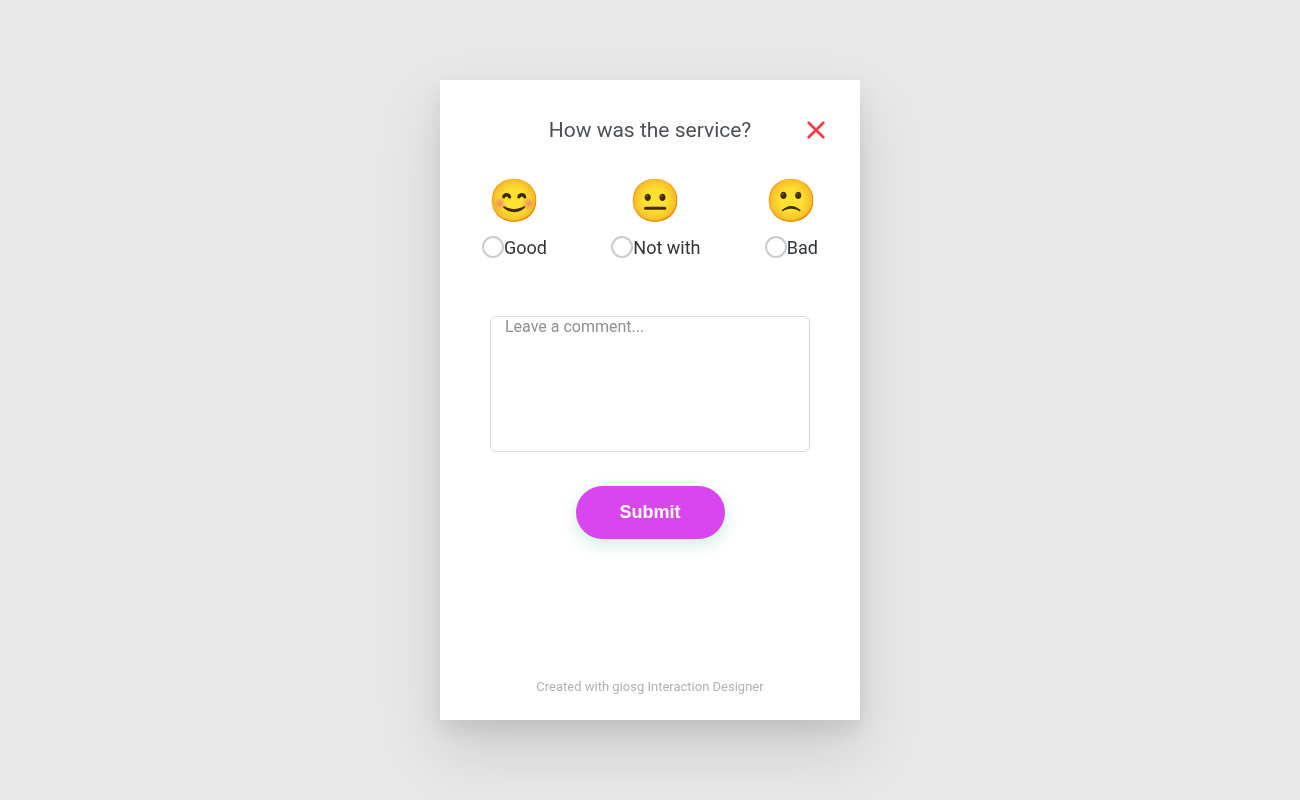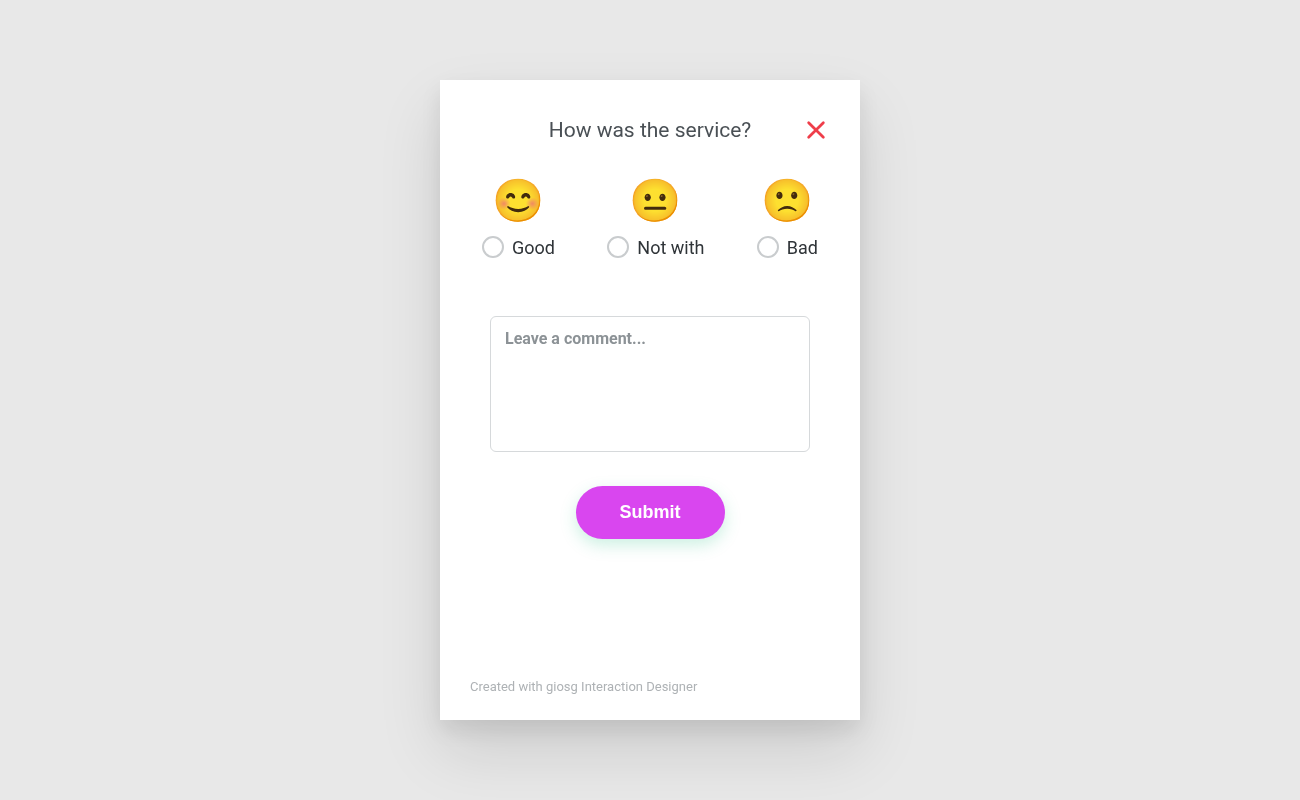--- a/index.html
+++ b/index.html
@@ -76,7 +76,6 @@
     .radio-row {
       display: flex;
       align-items: center;
-      gap: 8px;
     }
     .radio {
       width: 22px;

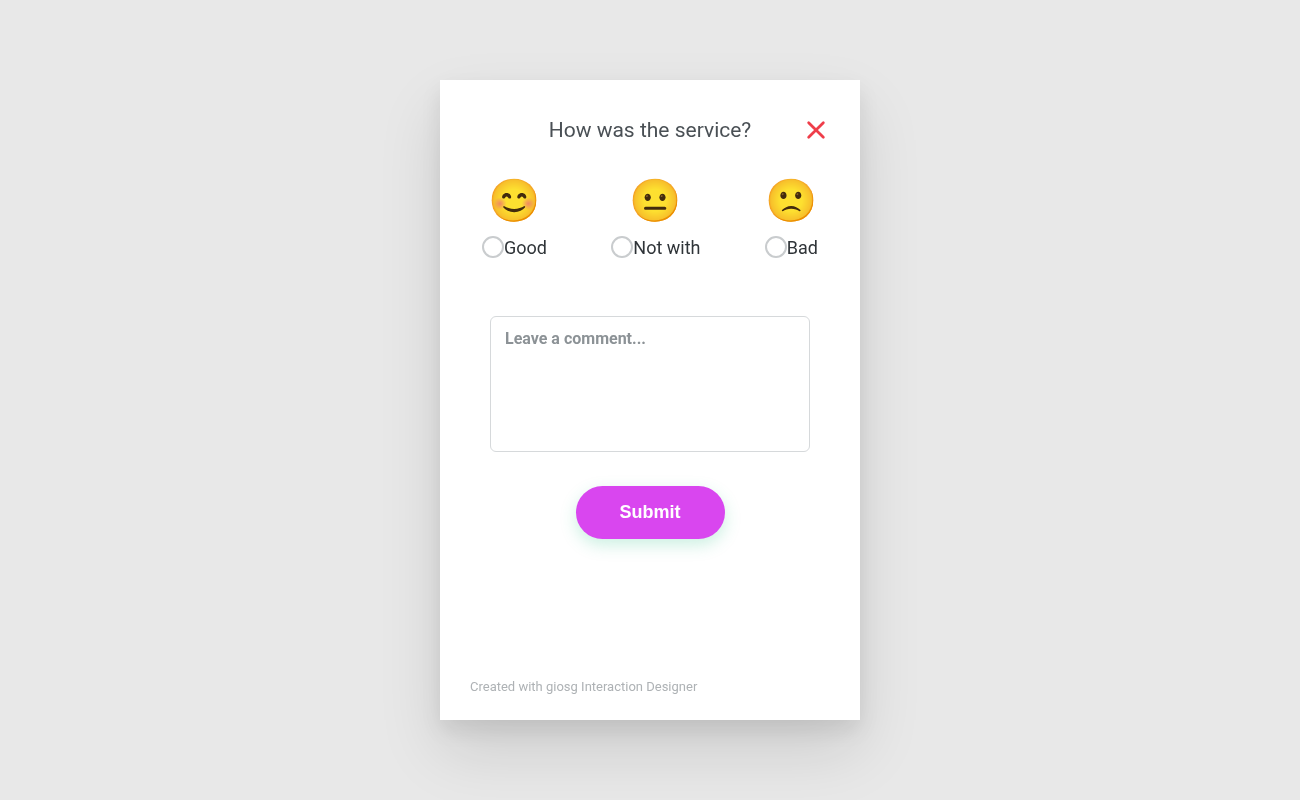--- a/index.html
+++ b/index.html
@@ -94,14 +94,13 @@
       align-self: center;
       border: 1px solid #d6d9db;
       border-radius: 6px;
-      padding: 12px 14px;
+      padding: 0 14px;
       font-size: 16px;
       color: #2f3438;
       font-family: inherit;
       resize: none;
       outline: none;
       margin-bottom: 34px;
-      font-weight: bold;
     }
     .comment-box::placeholder {
       color: #8c9296;

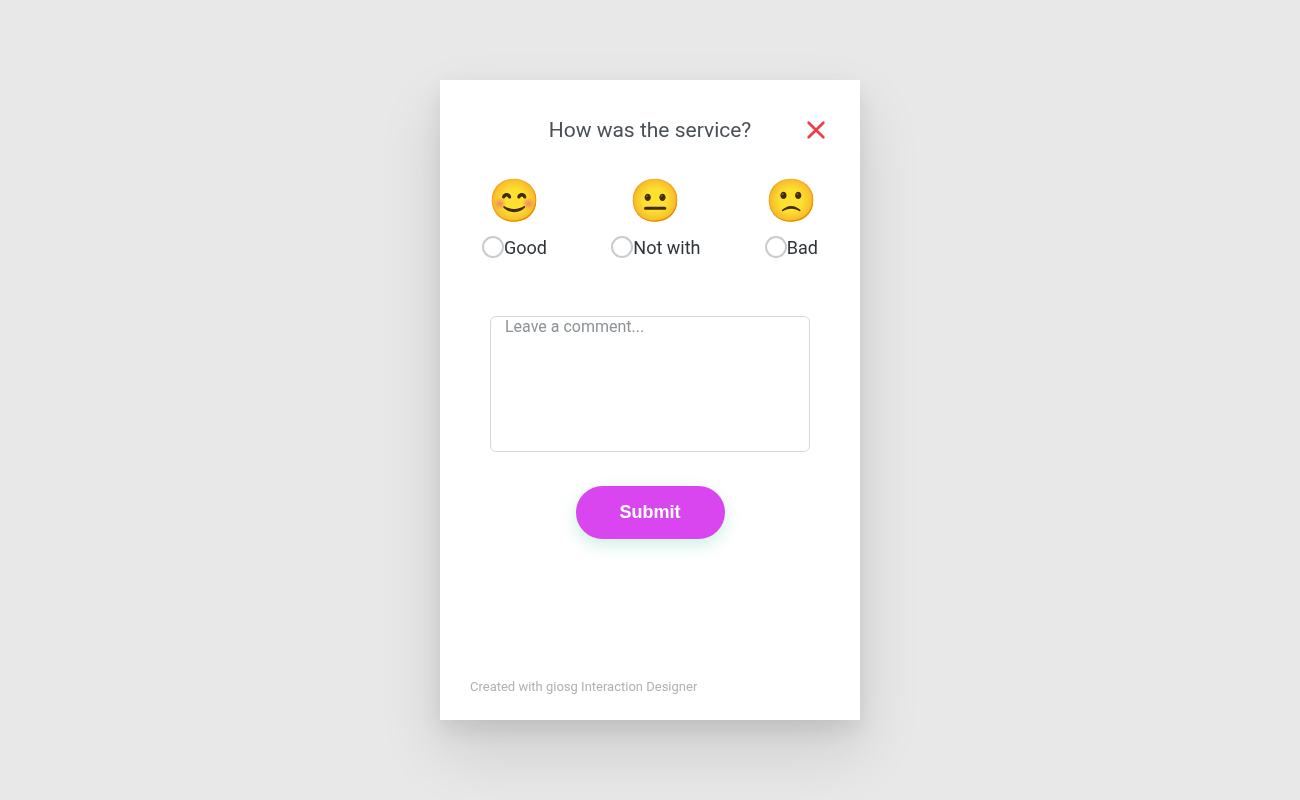--- a/index.html
+++ b/index.html
@@ -119,7 +119,7 @@
     }
     .footer {
       margin-top: auto;
-      text-align: left;
+      text-align: center;
       font-size: 13px;
       color: #aeb2b5;
       padding-bottom: 6px;

